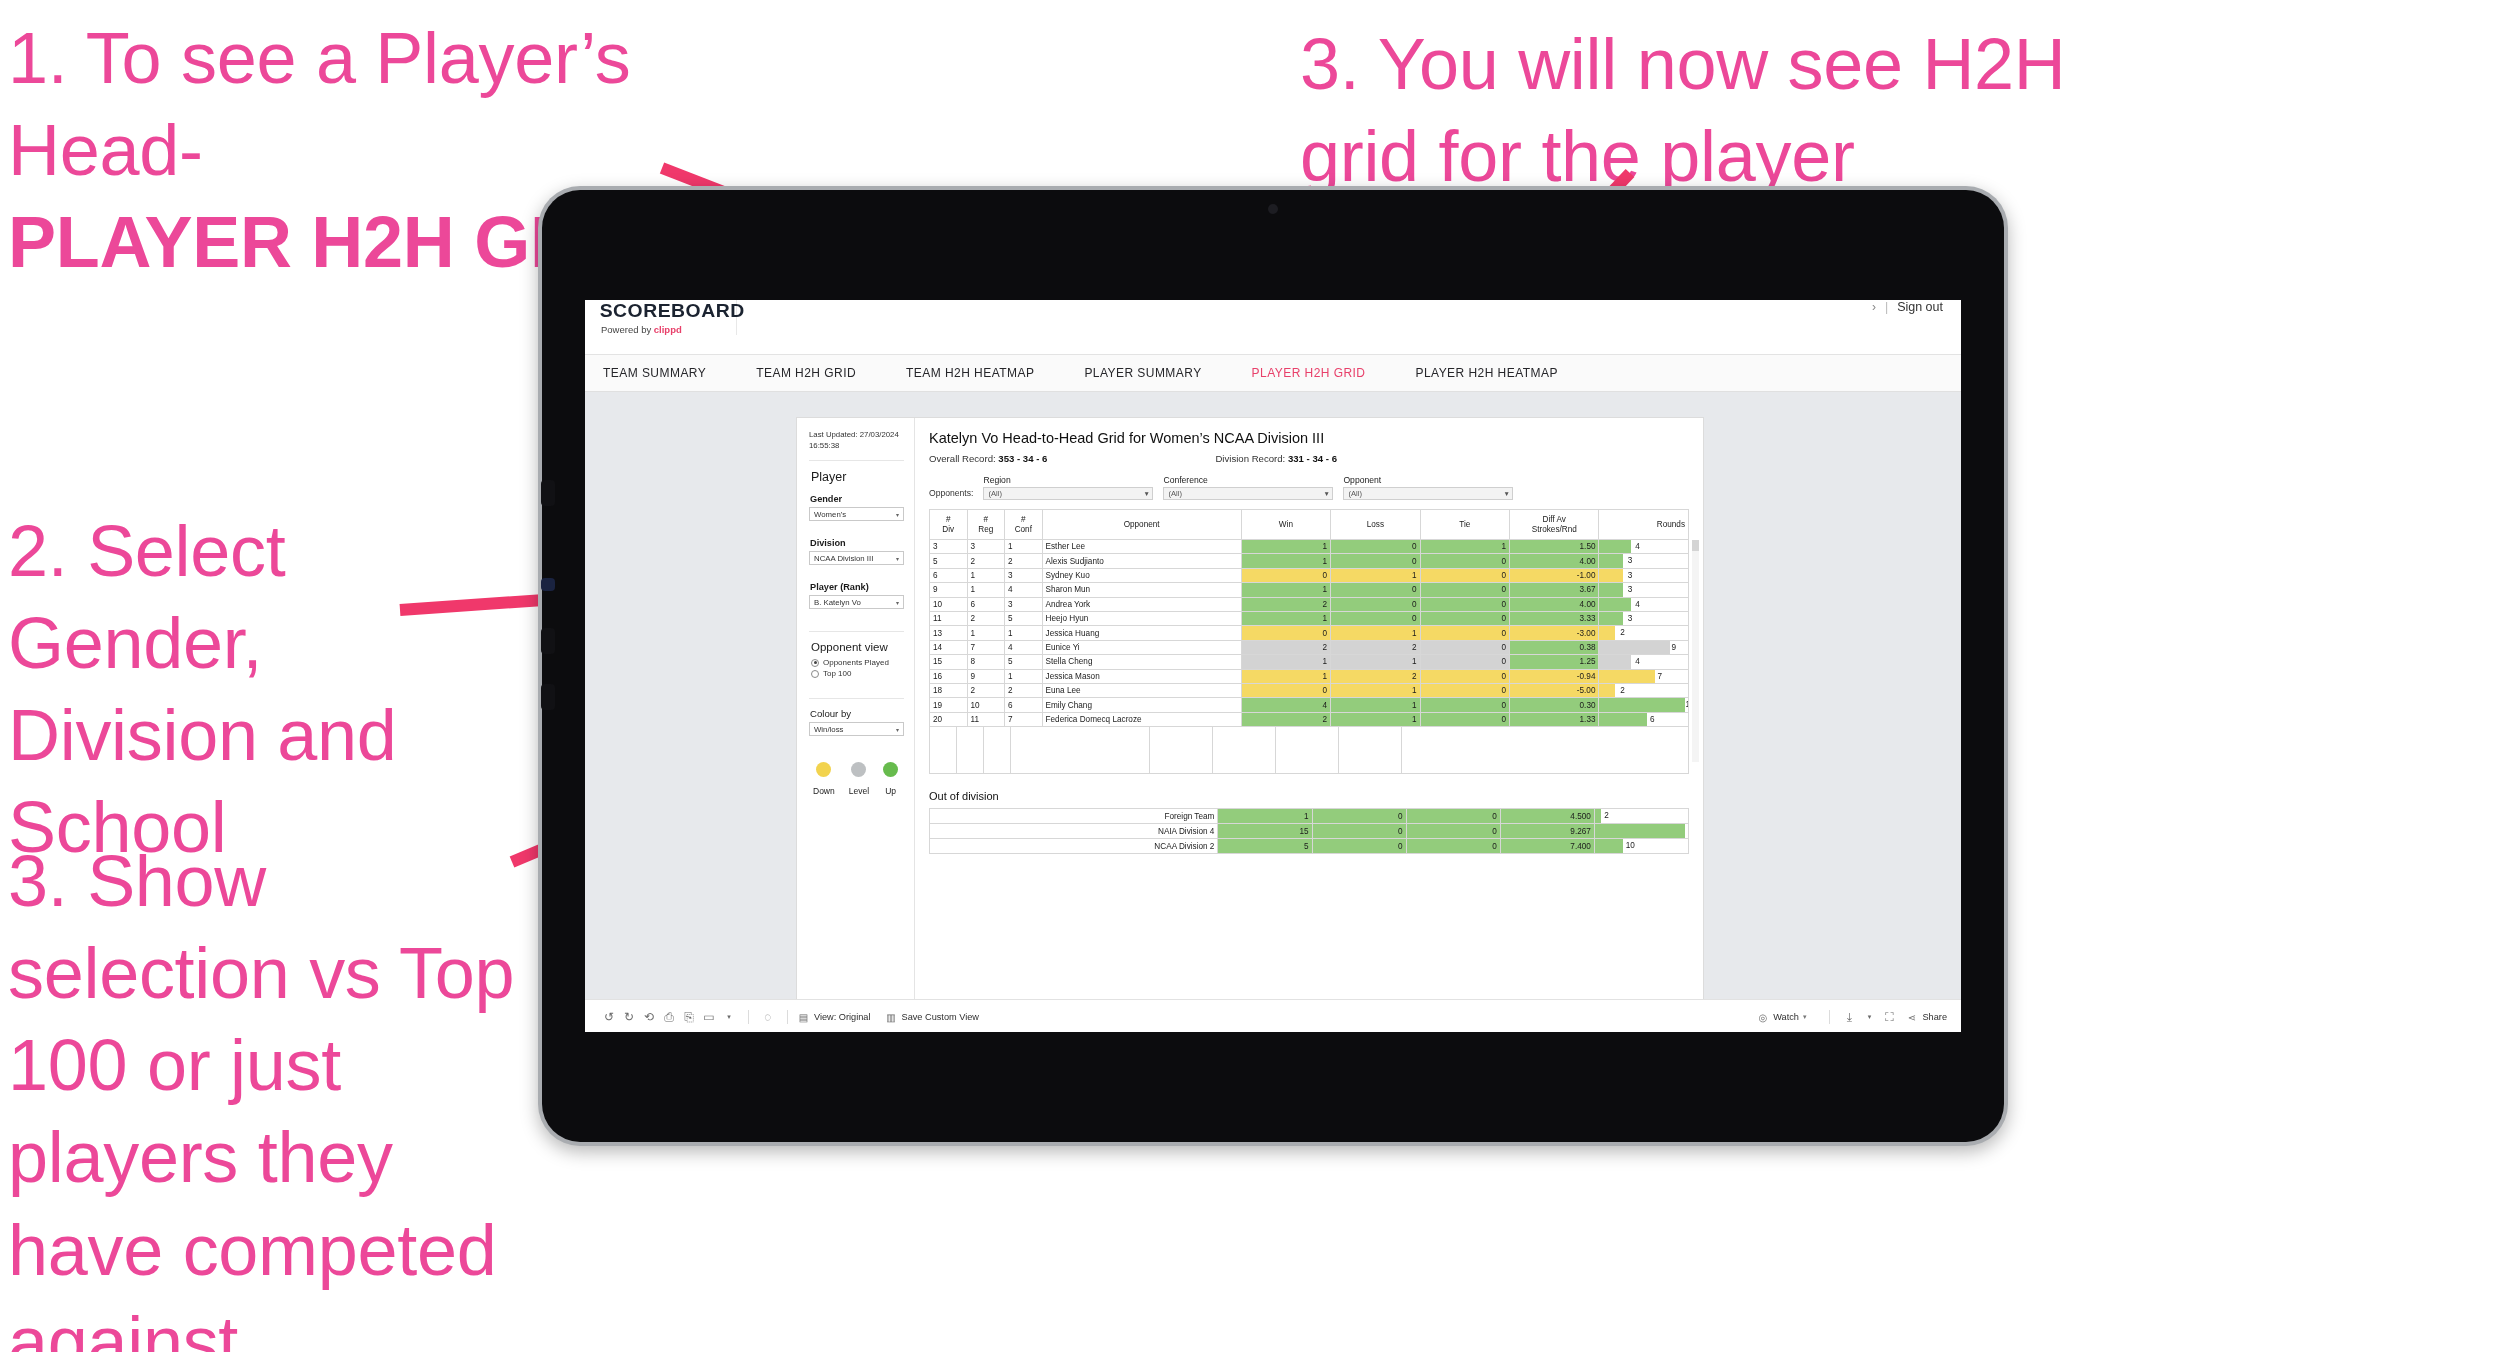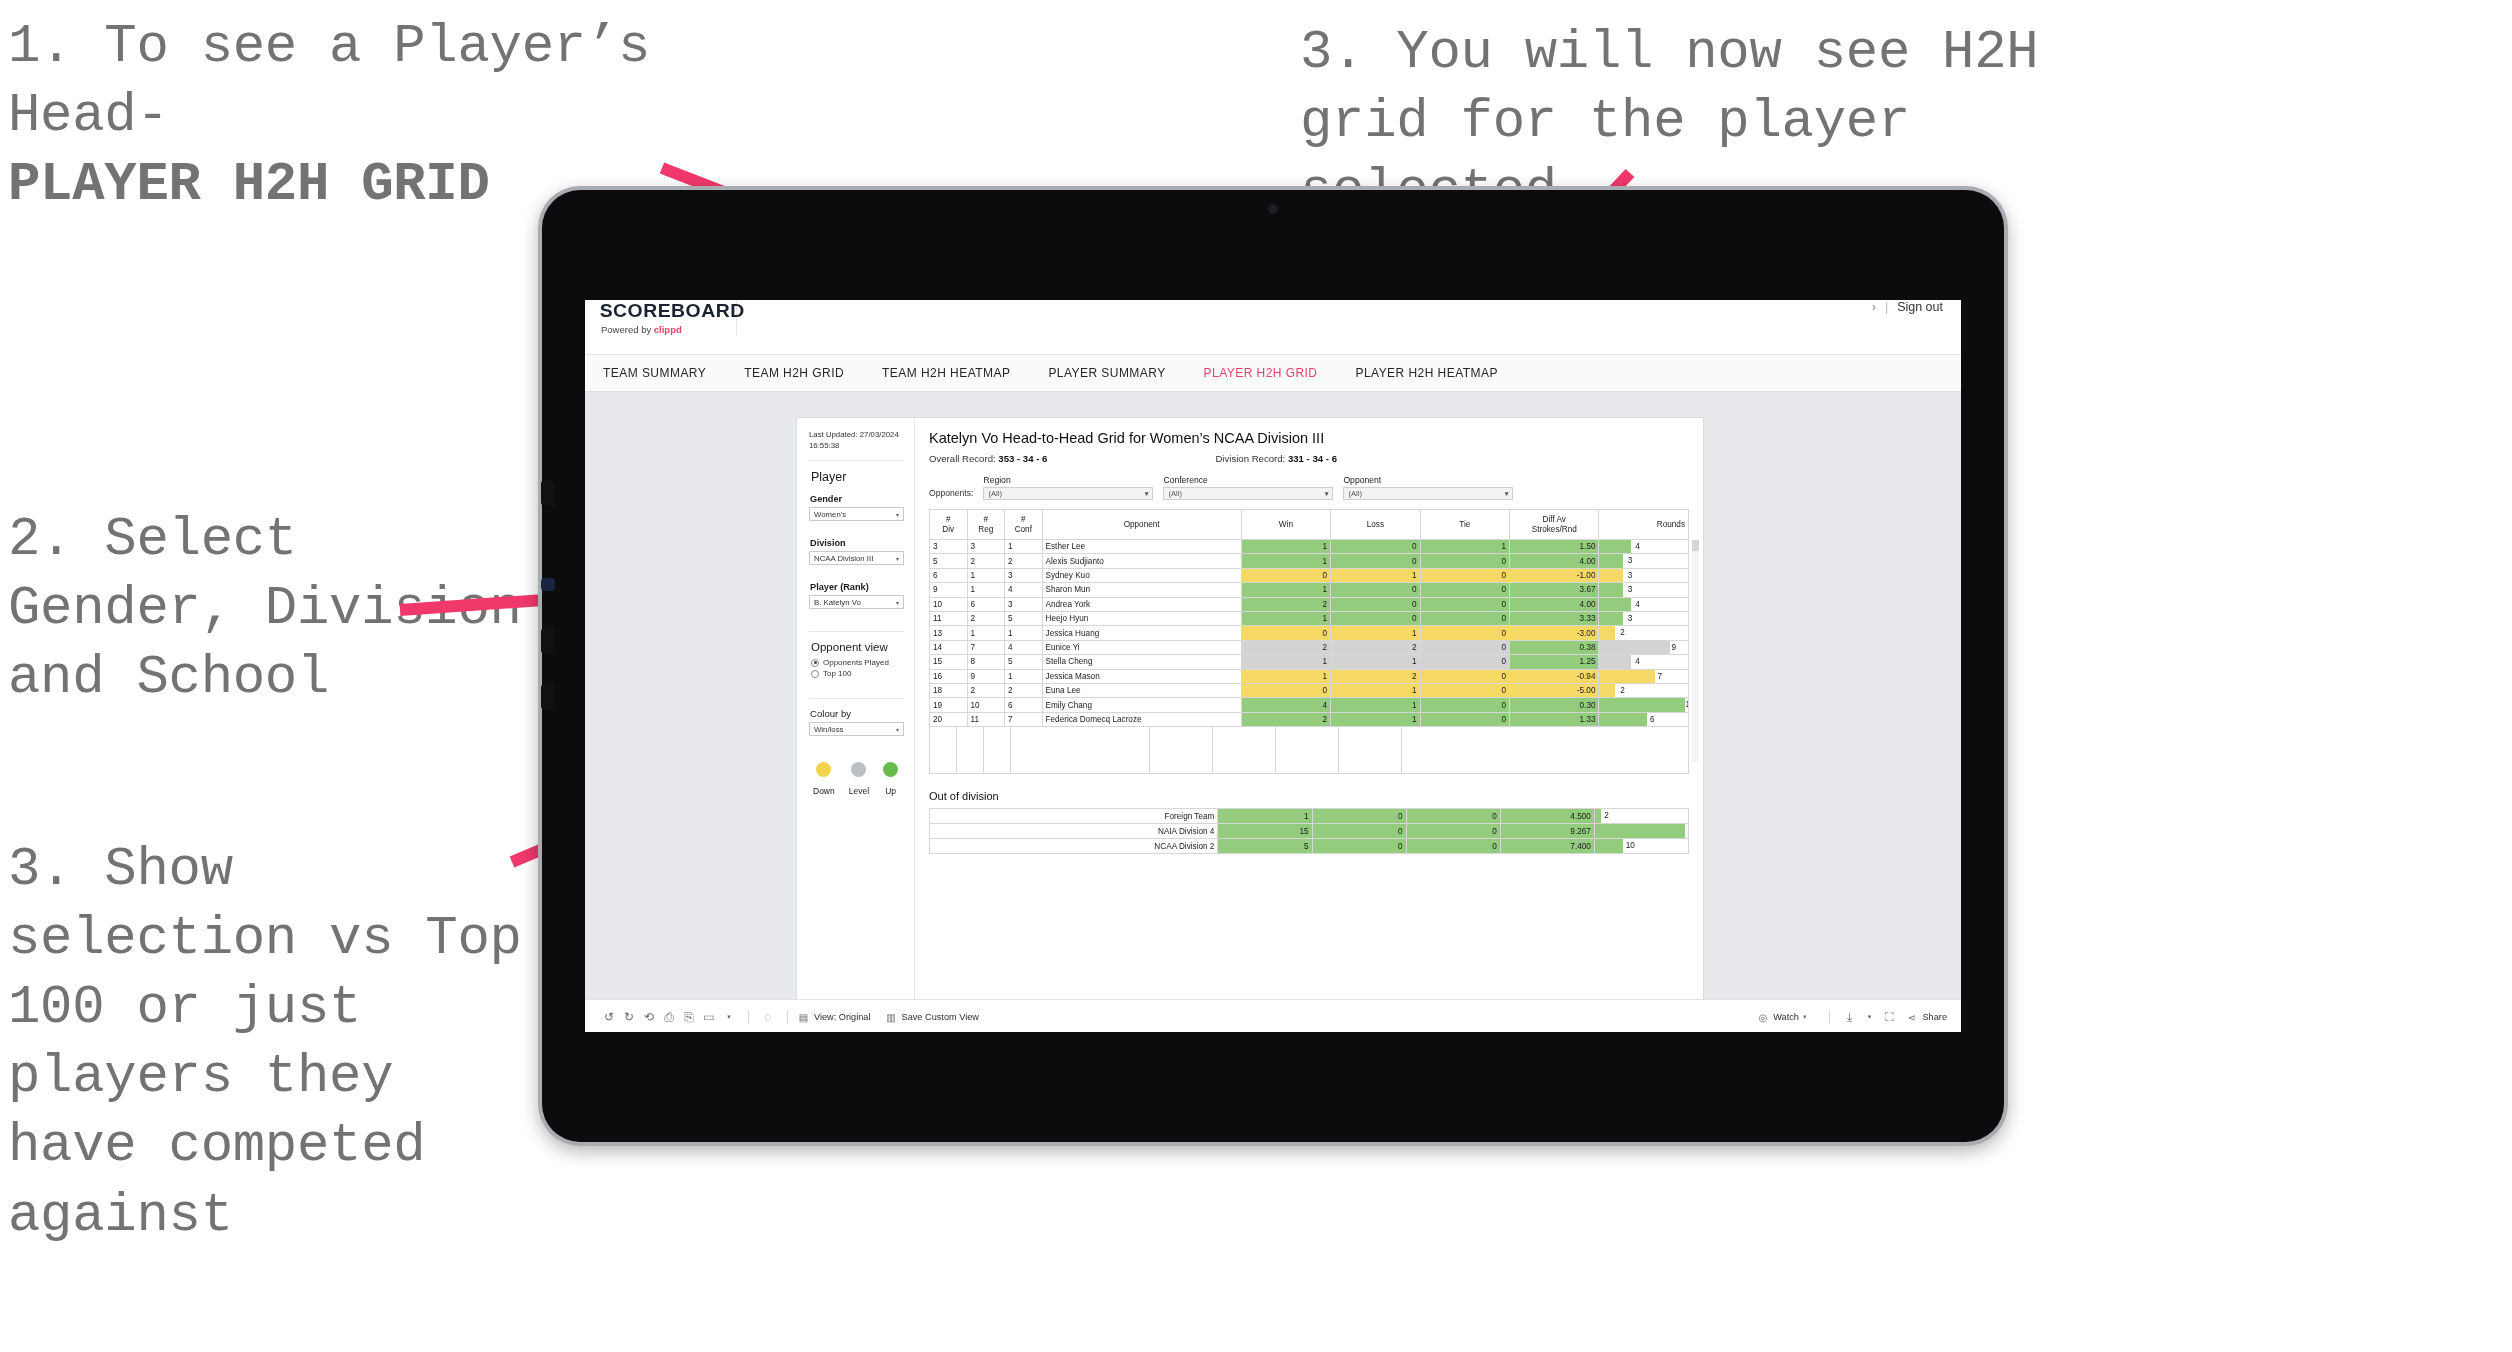--- a/index.html
+++ b/index.html
@@ -7,8 +7,8 @@
        font-family:"Liberation Sans", sans-serif;color:#000;}
 
   
-  .anno{position:absolute;font-family:Liberation Mono, monospace;
-        color:#737373;line-height:1.28;font-size:54px;letter-spacing:-0.3px;}
+  .anno{position:absolute;font-family:Liberation Sans, sans-serif;
+        color:#ec4899;line-height:1.28;font-size:72px;letter-spacing:-0.3px;}
   #anno1{left:8px;top:12px;width:750px;}
   #anno2{left:8px;top:505px;width:520px;}
   #anno3{left:8px;top:835px;width:540px;}

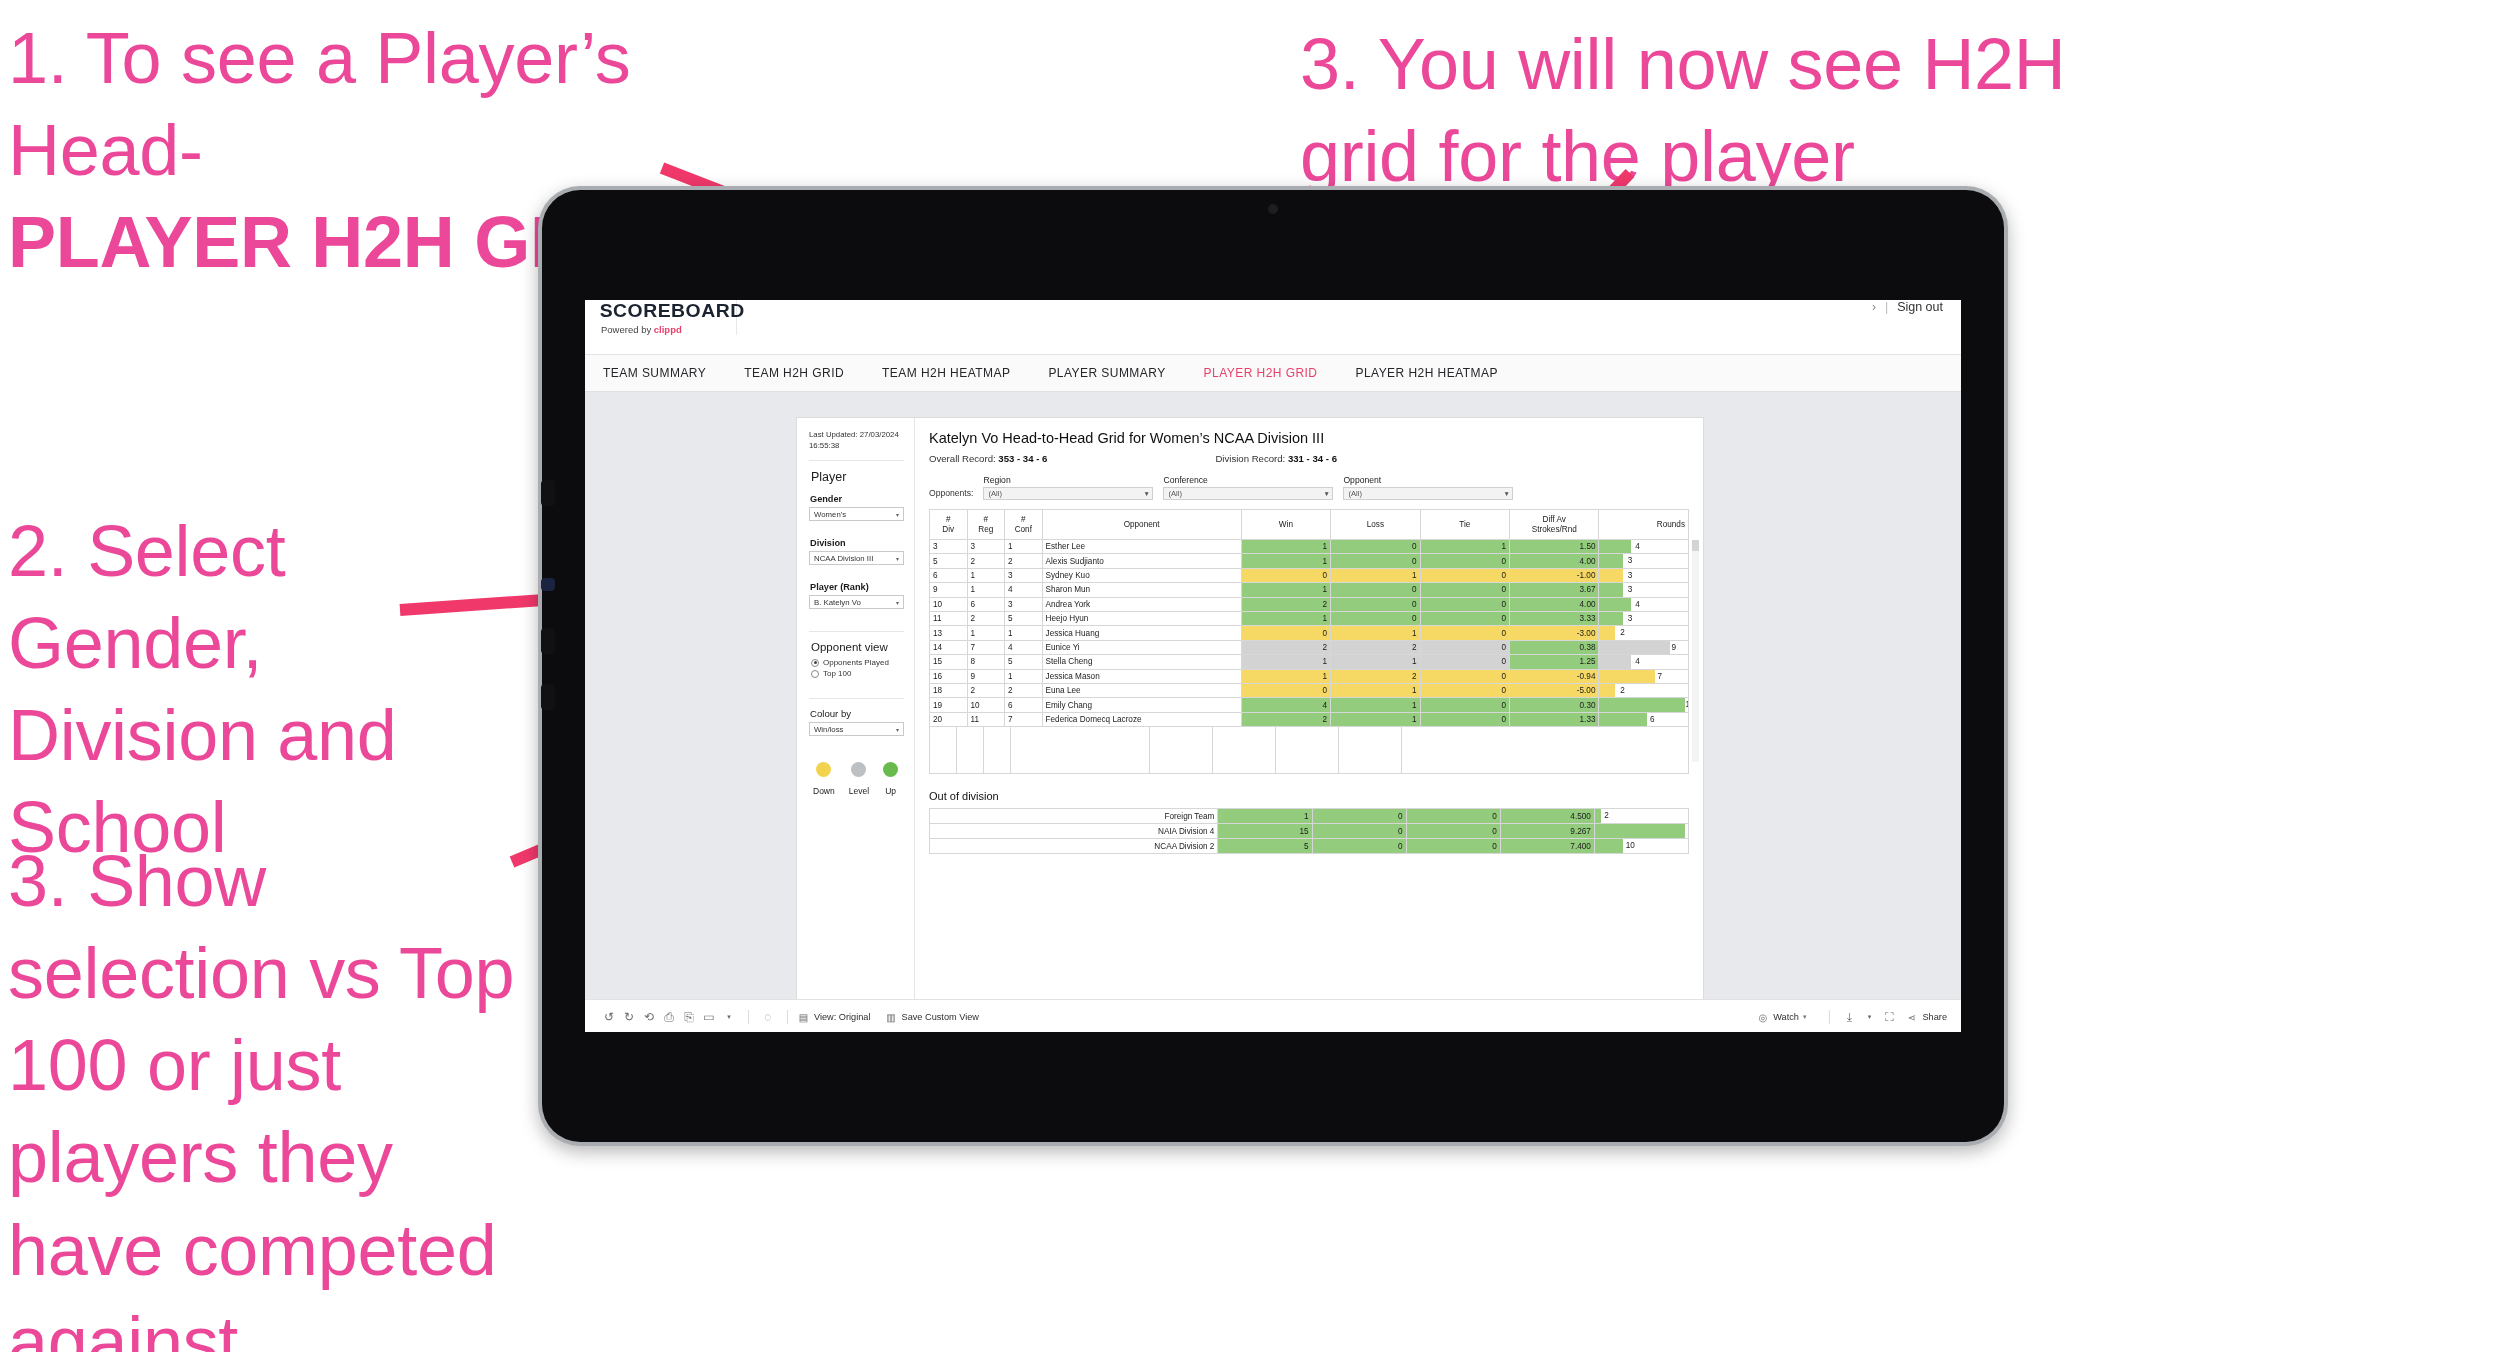--- a/index.html
+++ b/index.html
@@ -51,7 +51,7 @@
 
   
   #subnav{height:36px;background:#fafafa;border-bottom:1px solid #e0e0e0;
-          display:flex;align-items:center;padding-left:18px;gap:0;}
+          display:flex;align-items:center;padding-left:18px;gap:12px;}
   #subnav .sitem{font-size:12px;color:#26262a;letter-spacing:.45px;
                  padding:0 22px 0 0;margin-right:16px;}
   #subnav .sitem.active{color:#e8406a;}

